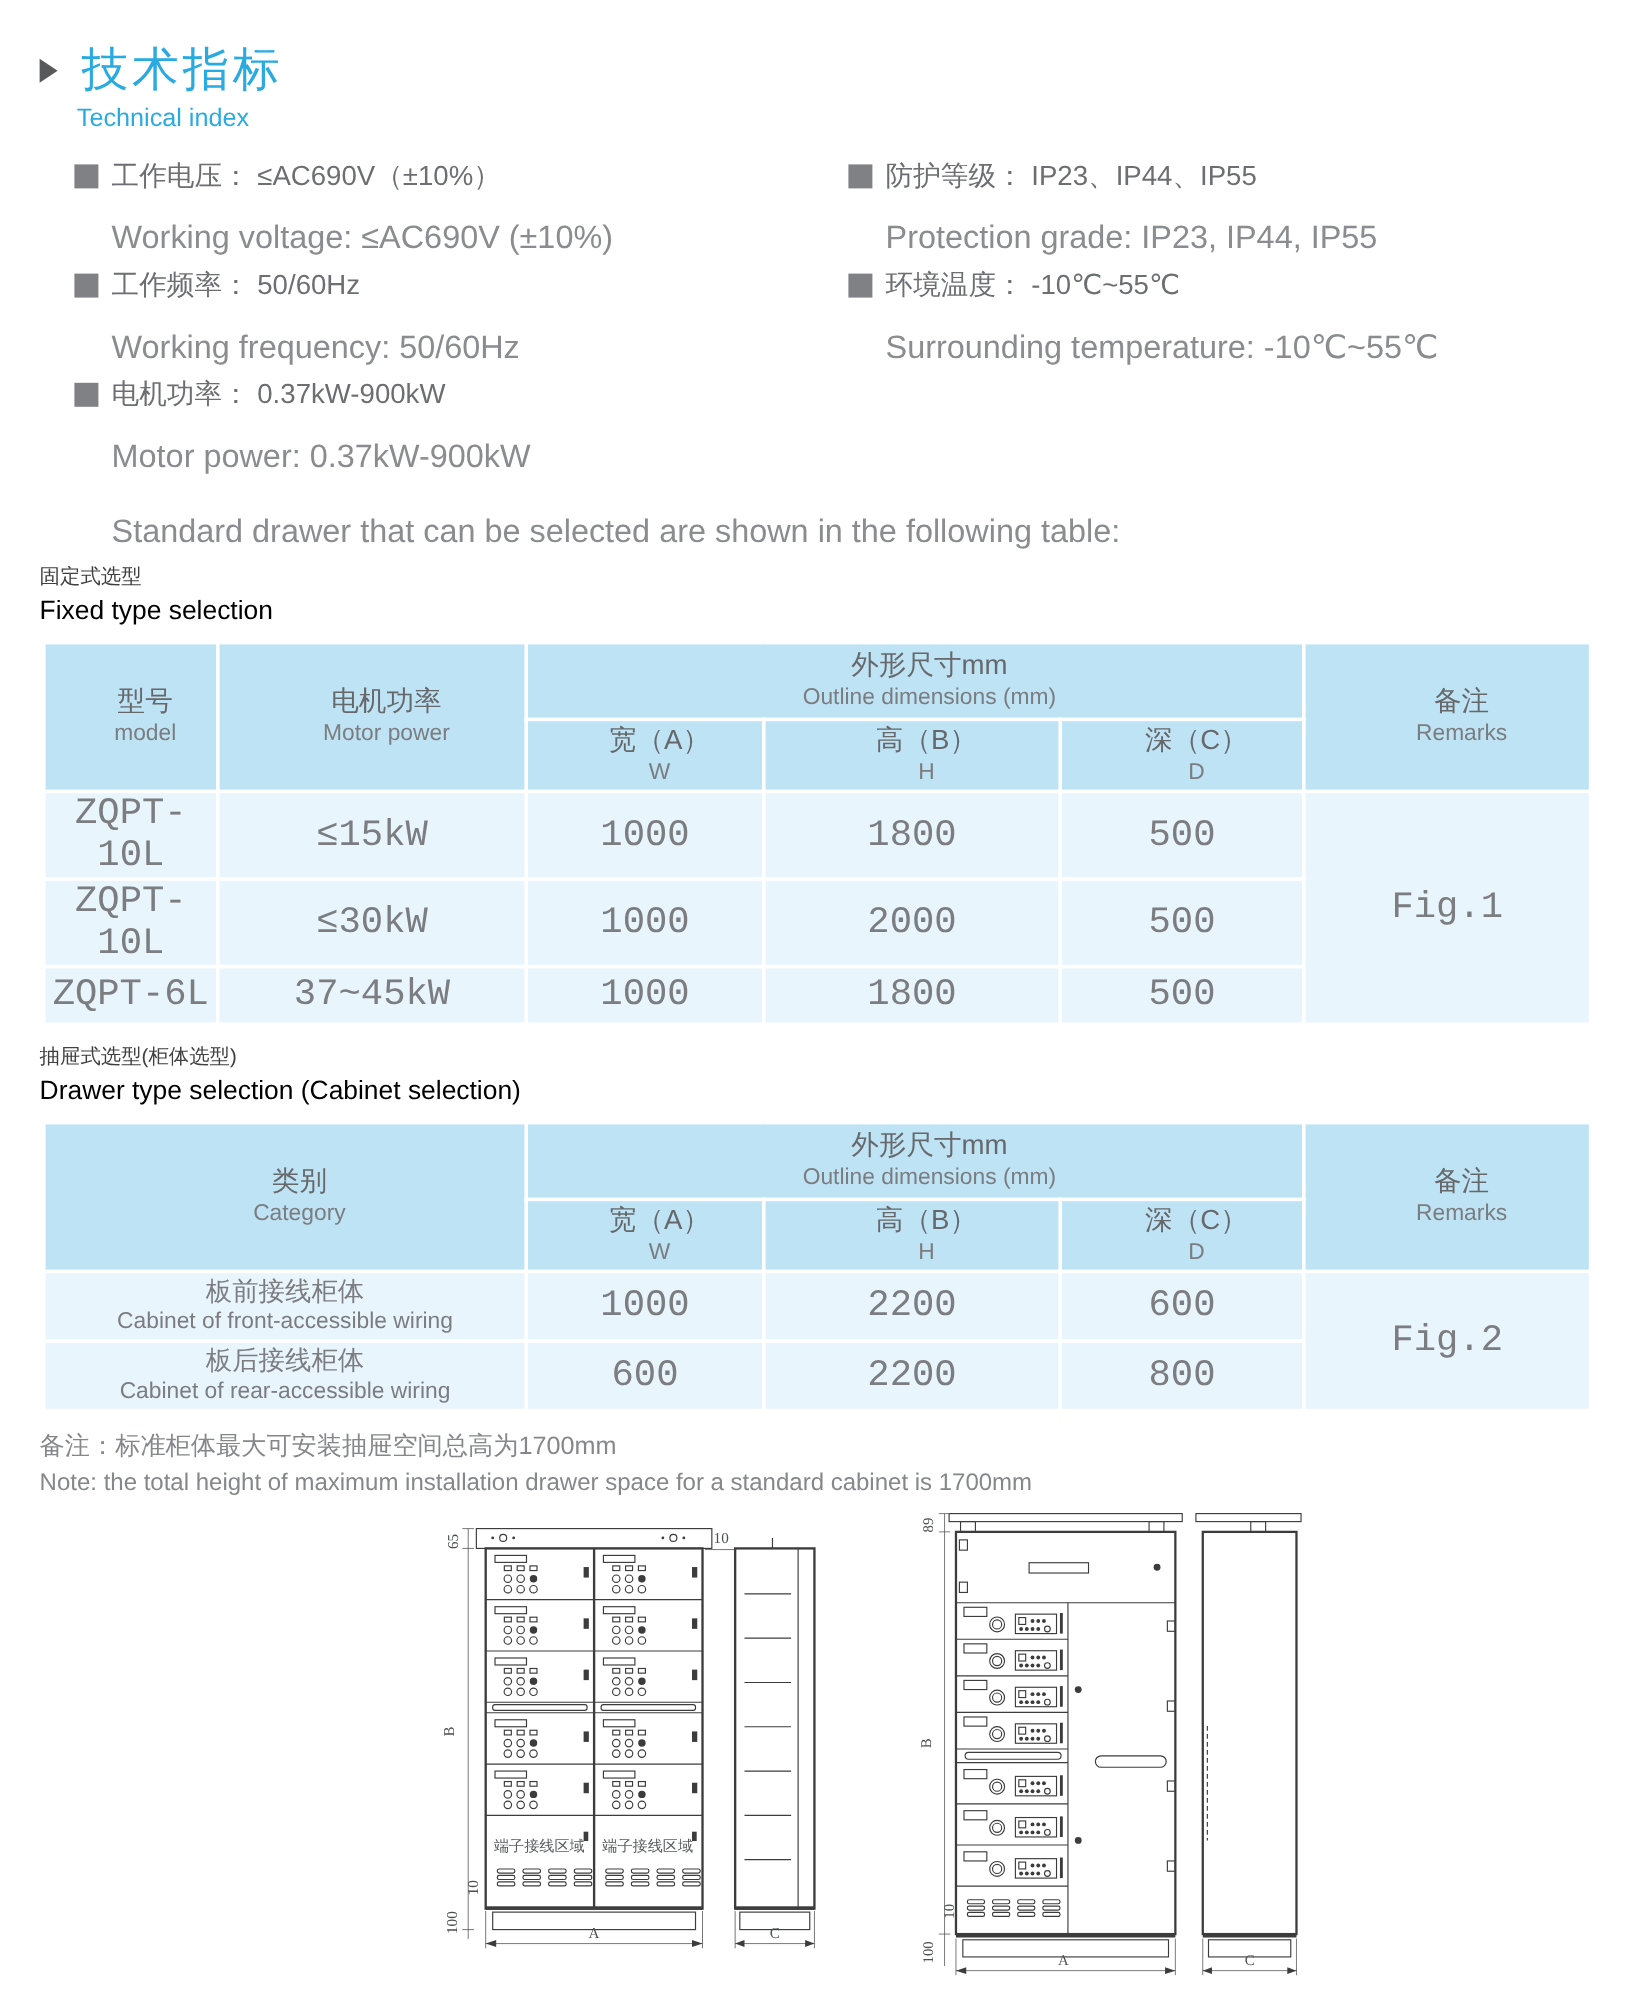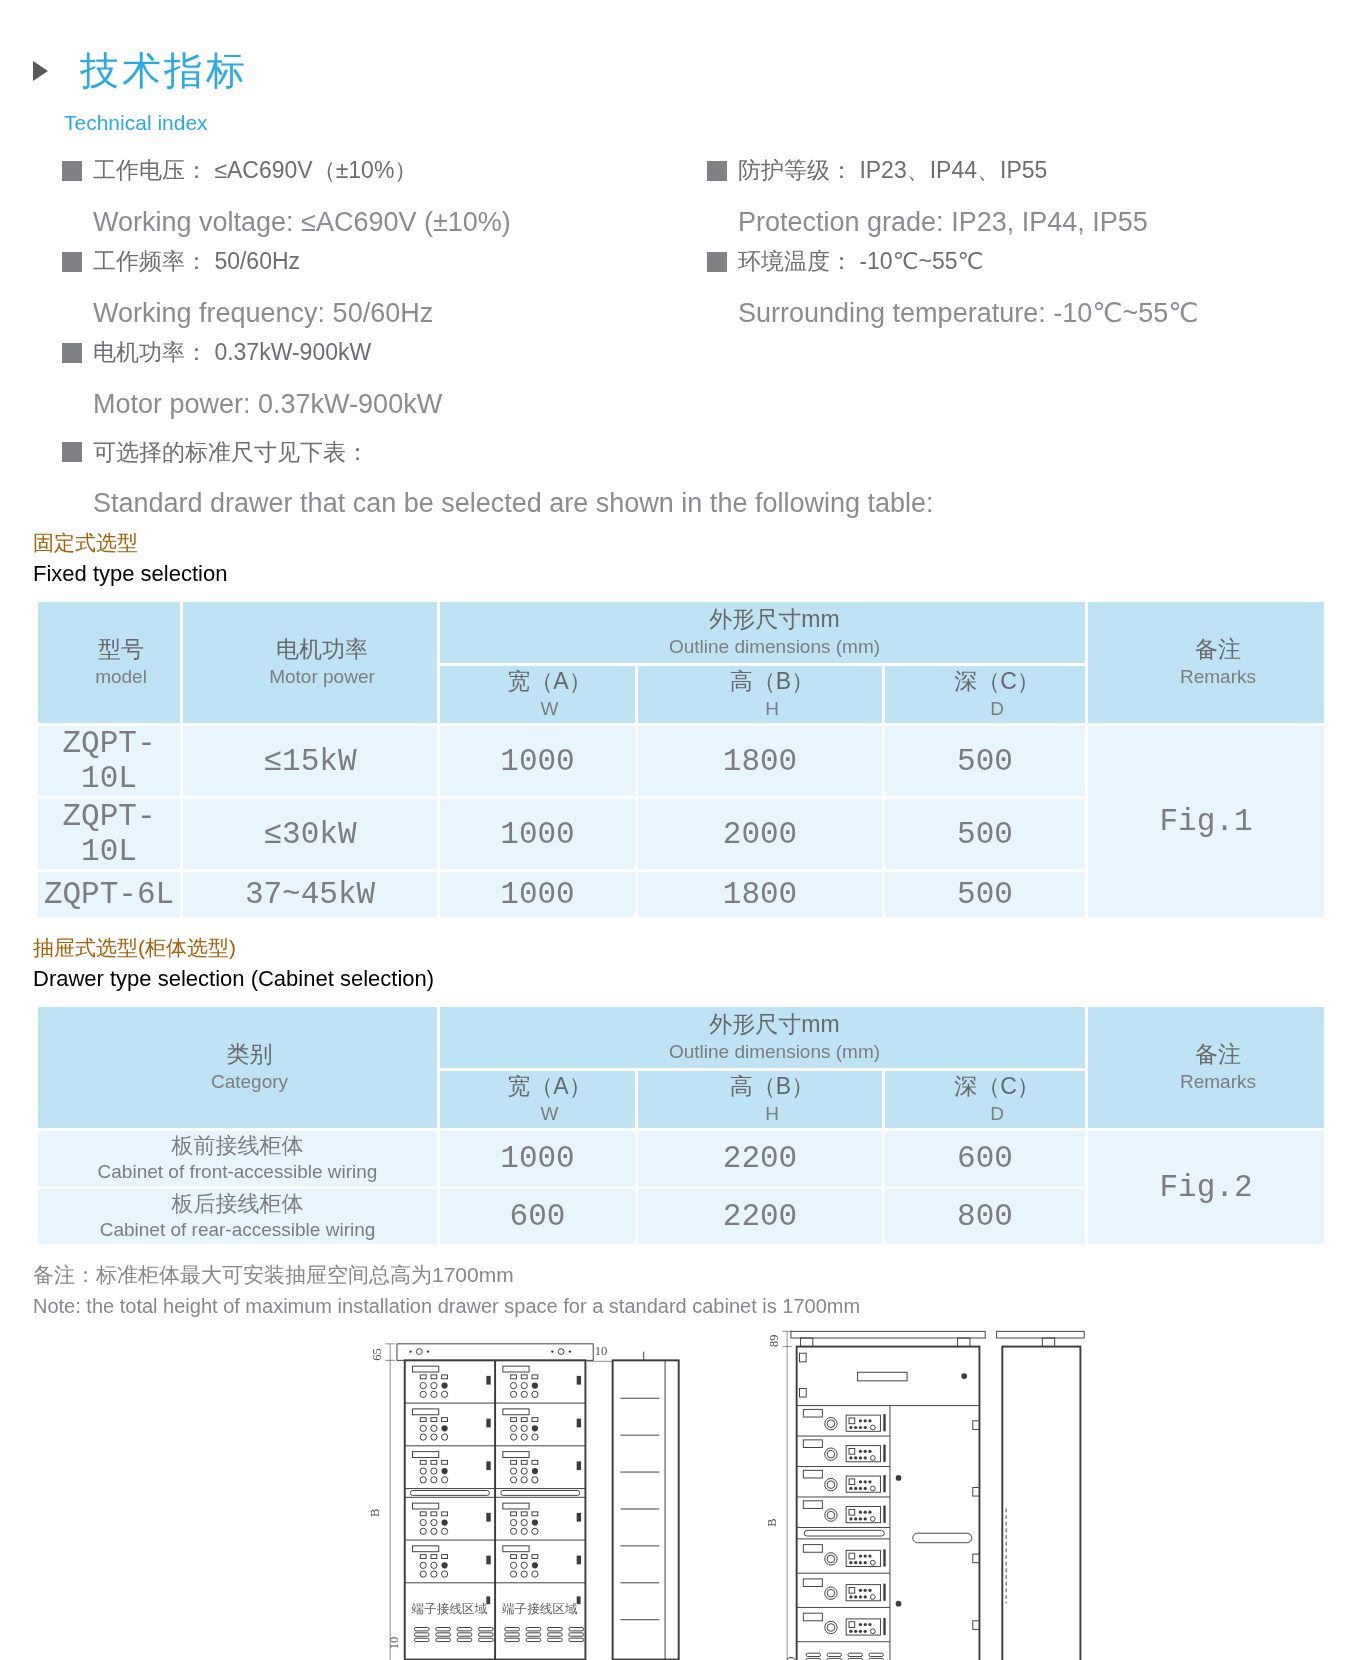--- a/index.html
+++ b/index.html
@@ -10,7 +10,7 @@
   
   .title-row{display:flex;align-items:center;gap:16px;}
   .tri{width:0;height:0;border-left:15px solid #58595b;border-top:10px solid transparent;border-bottom:10px solid transparent;}
-  .title-cn{font-size:39px;color:#29abe2;letter-spacing:3px;font-weight:400;margin:16px;line-height:1.1;}
+  .title-cn{font-size:39px;color:#29abe2;letter-spacing:3px;font-weight:400;margin:4px;line-height:1.1;}
   .title-en{font-size:21px;color:#29abe2;margin:2px 0 0 31px;}
 
   

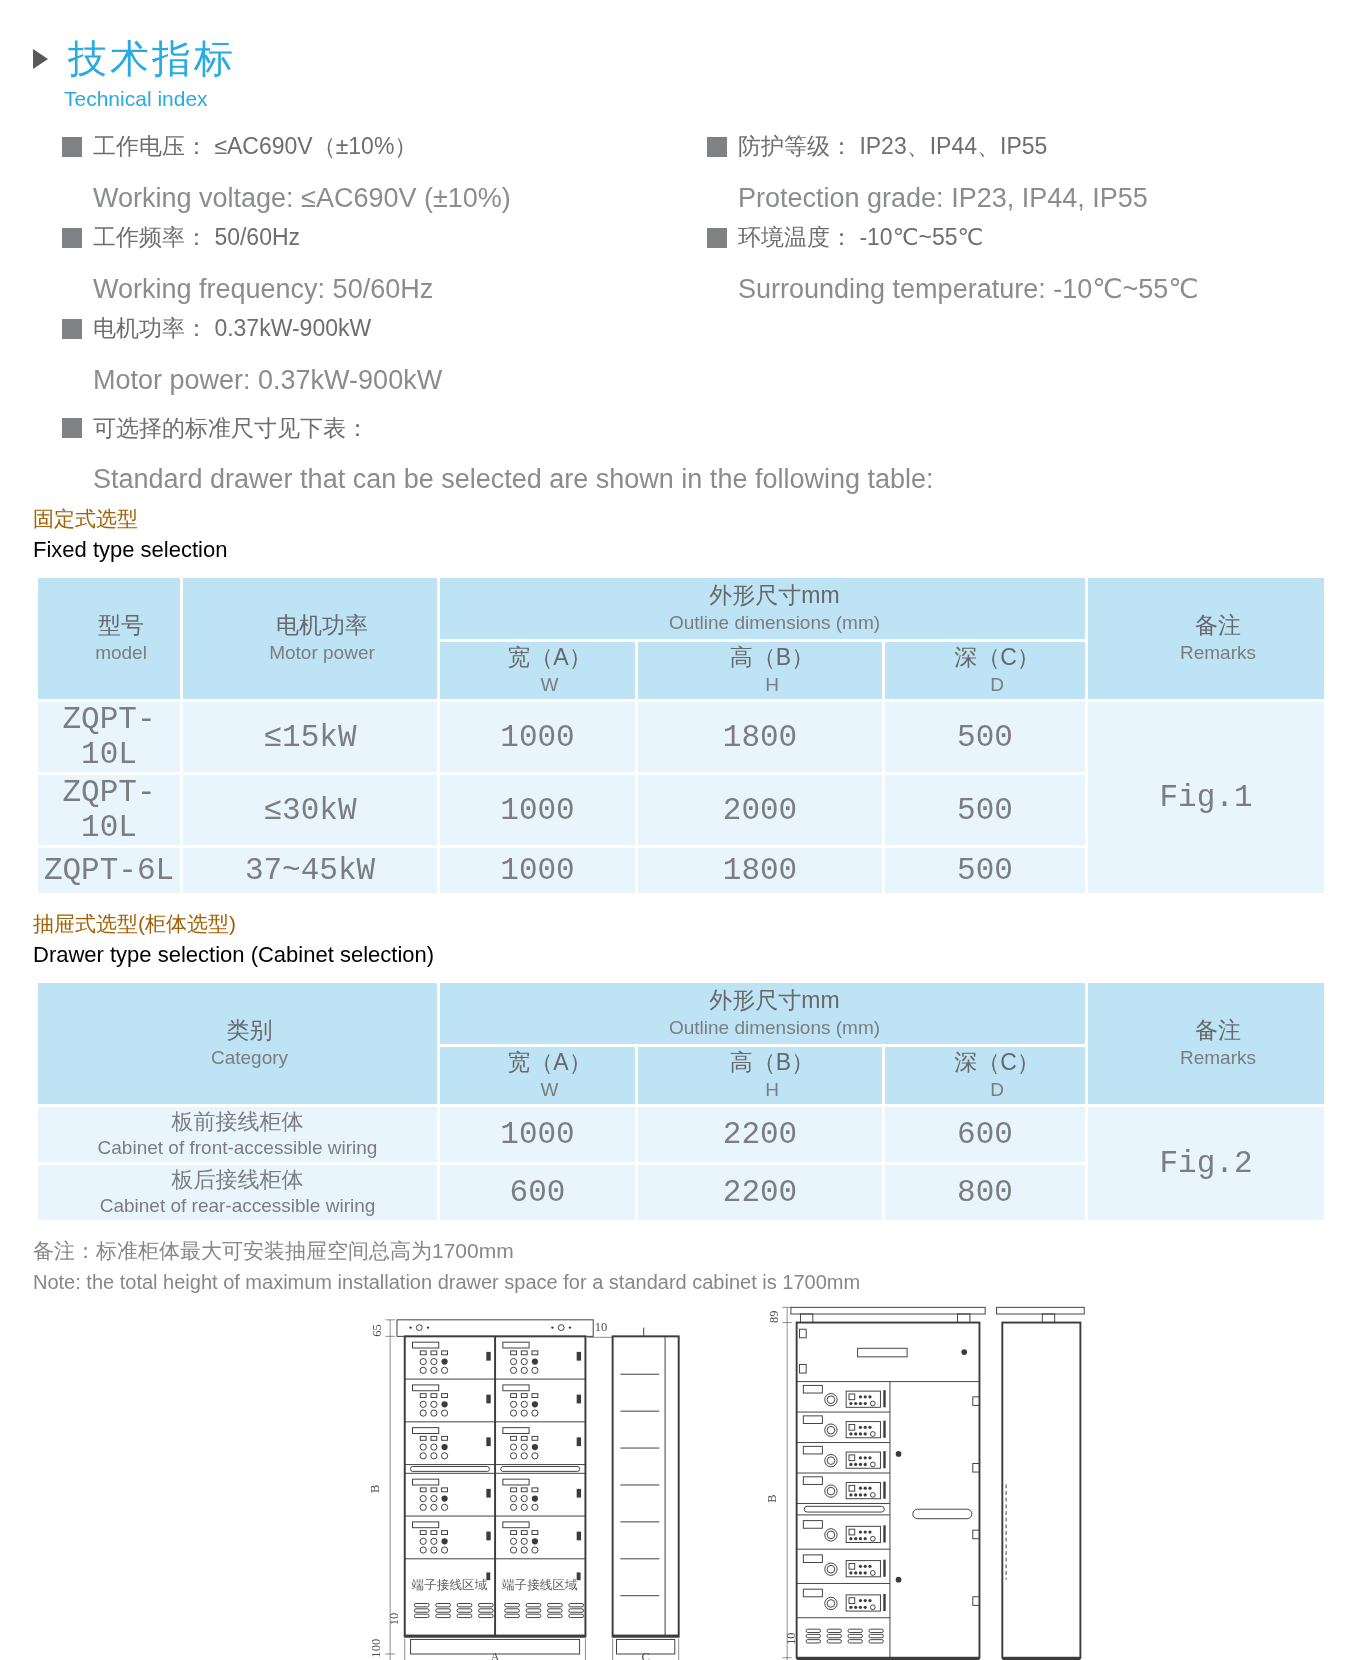--- a/index.html
+++ b/index.html
@@ -100,10 +100,6 @@
   </div>
 
   <div class="intro">
-    <div class="spec-cn">
-      <span class="bullet"></span>
-      <span>可选择的标准尺寸见下表：</span>
-    </div>
     <div class="spec-en">Standard drawer that can be selected are shown in the following table:</div>
   </div>
 

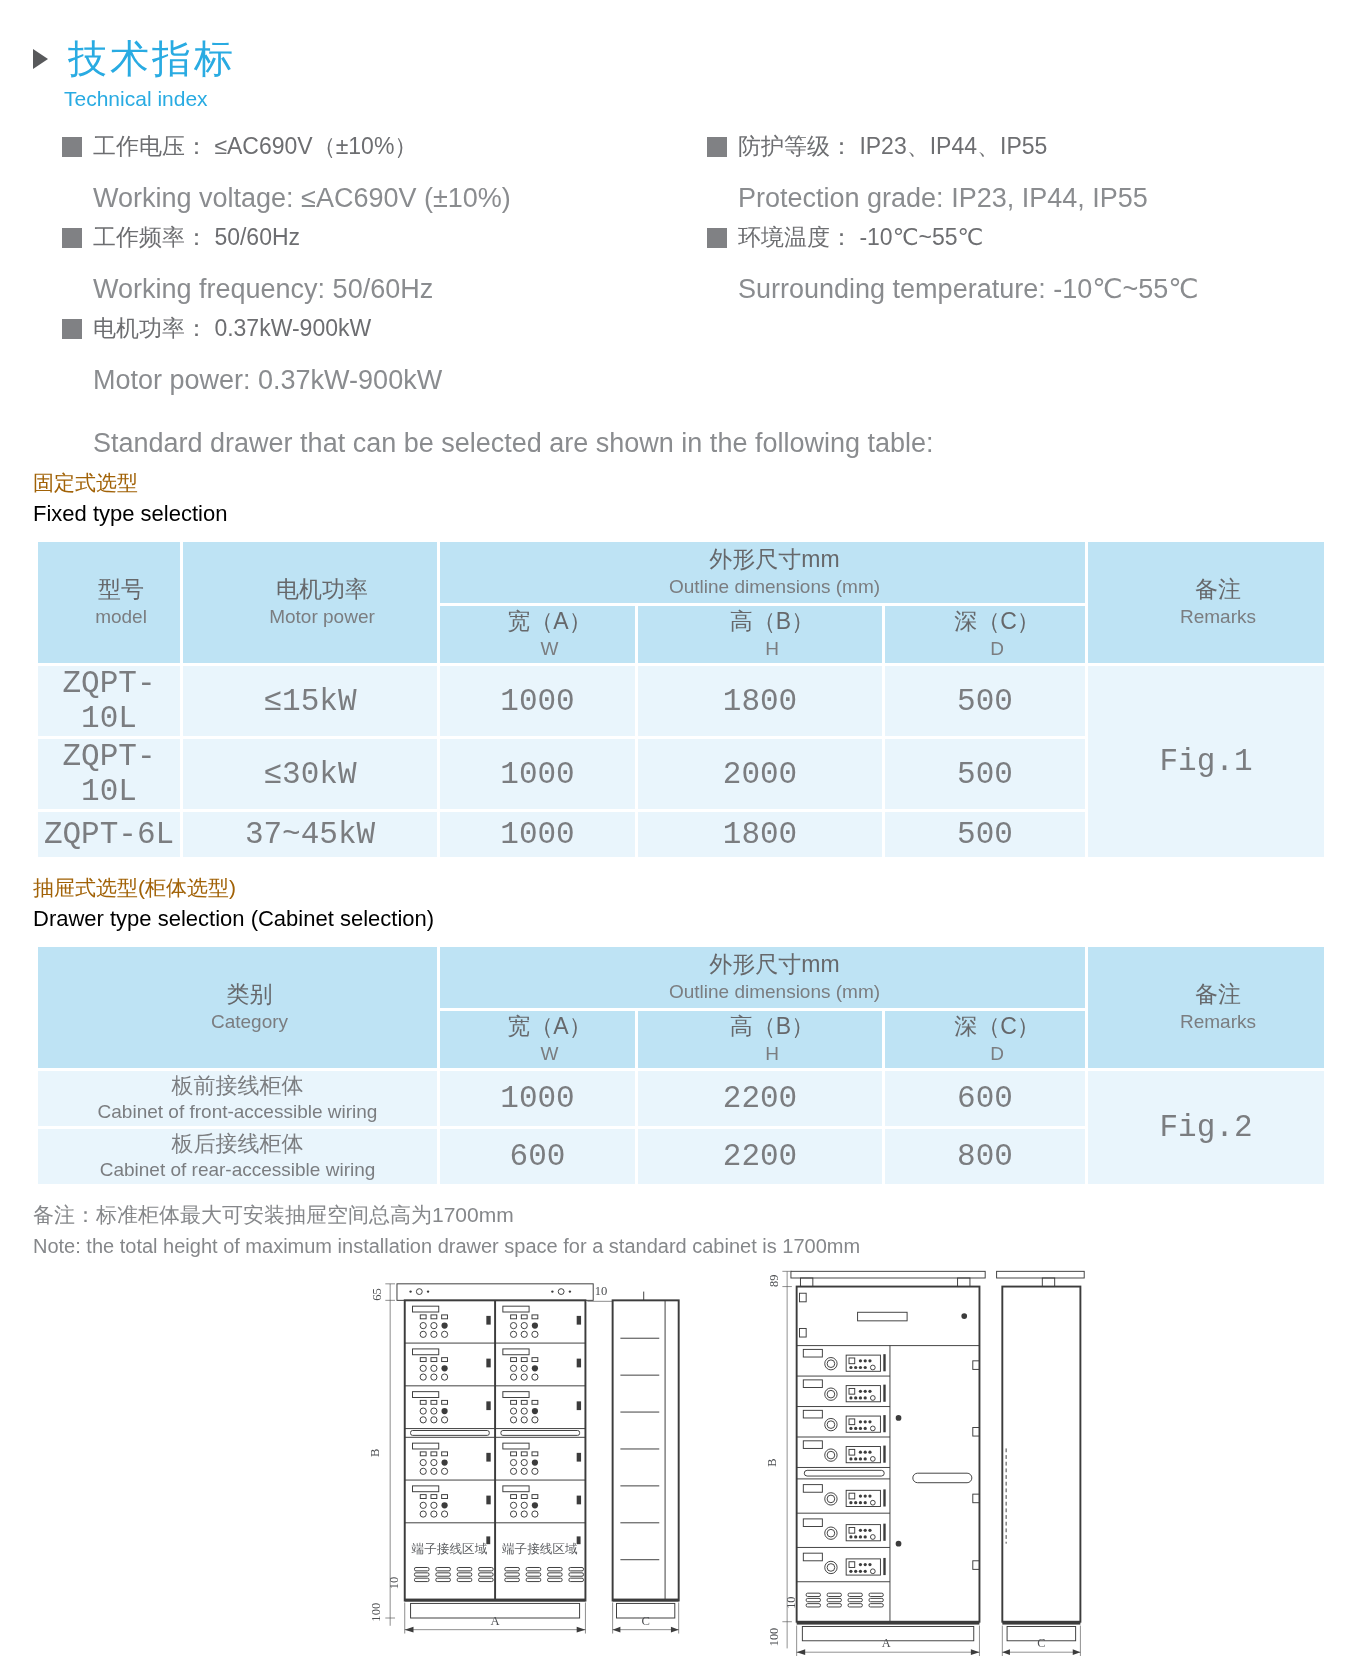--- a/index.html
+++ b/index.html
@@ -21,7 +21,7 @@
   .intro{padding-left:29px;margin-top:8px;}
 
   
-  .sec-cn{font-size:21px;color:#a16207;margin-top:6px;}
+  .sec-cn{font-size:17px;color:#404040;margin-top:6px;}
   .sec-en{font-size:22px;color:#000000;margin:4px 0 12px 0;}
   .sec2{margin-top:14px;}
 

